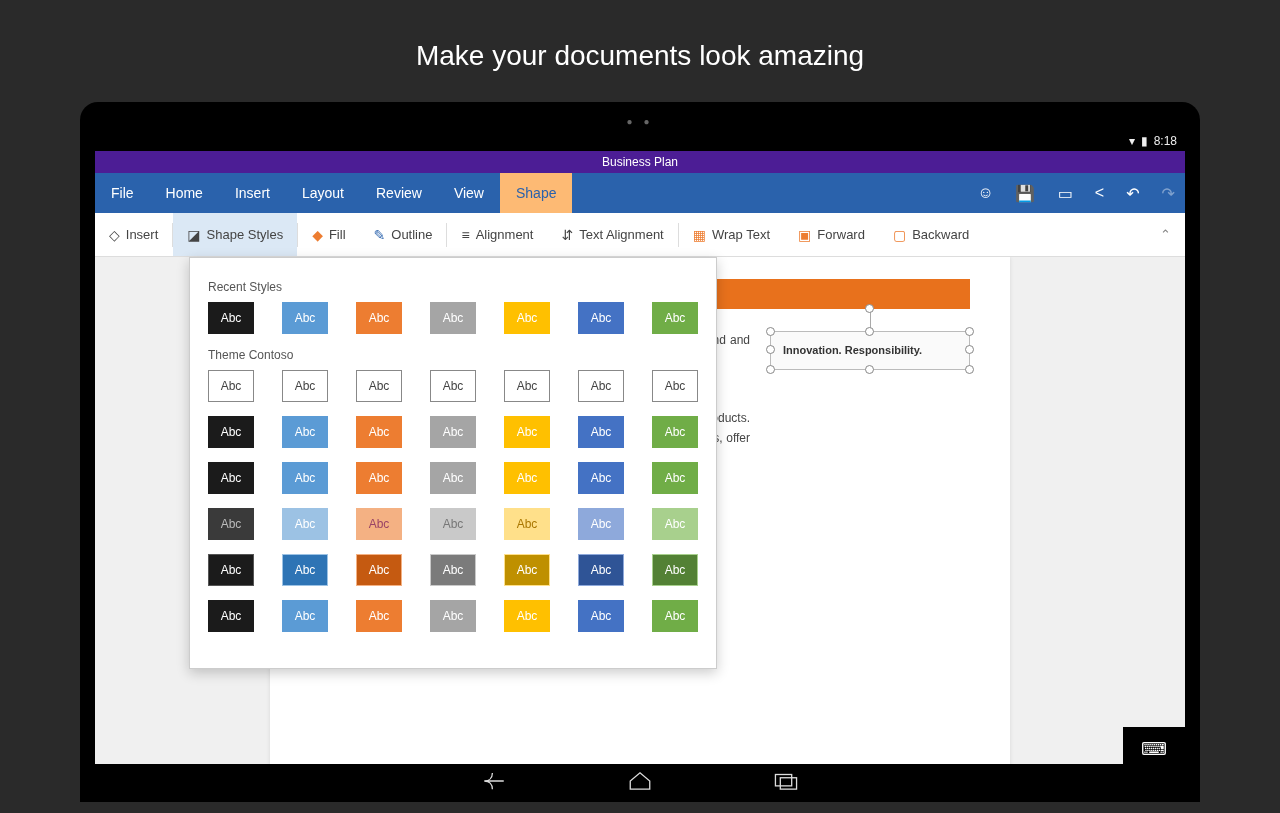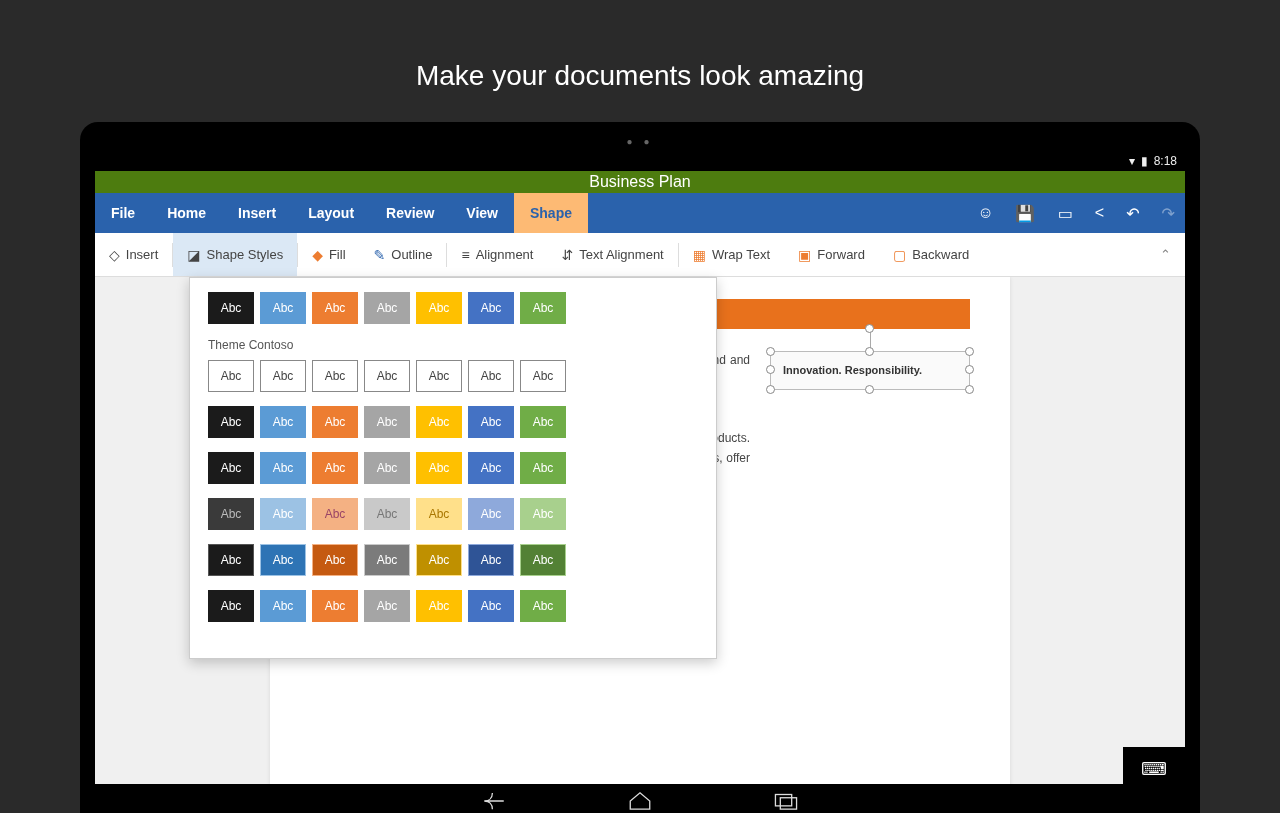--- a/index.html
+++ b/index.html
@@ -4,7 +4,7 @@
 <style>
   * { margin: 0; padding: 0; box-sizing: border-box; font-family: "Segoe UI", sans-serif; }
   body { background: #2a2a2a; width: 1280px; height: 813px; overflow: hidden; }
-  .promo-title { color: #fff; font-weight: 300; font-size: 28px; text-align: center; padding: 40px 0 30px; margin-top: 20px; }
+  .promo-title { color: #fff; font-weight: 300; font-size: 28px; text-align: center; padding: 40px 0 30px; }
   .tablet { width: 1120px; height: 700px; margin: 0 auto; background: #000; border-radius: 18px; padding: 14px 0 0; position: relative; }
   .tablet-camera { text-align: center; color: #666; font-size: 10px; letter-spacing: 4px; padding-bottom: 4px; }
   .screen { background: #fff; width: 1090px; margin: 0 auto; height: 640px; position: relative; overflow: hidden; }

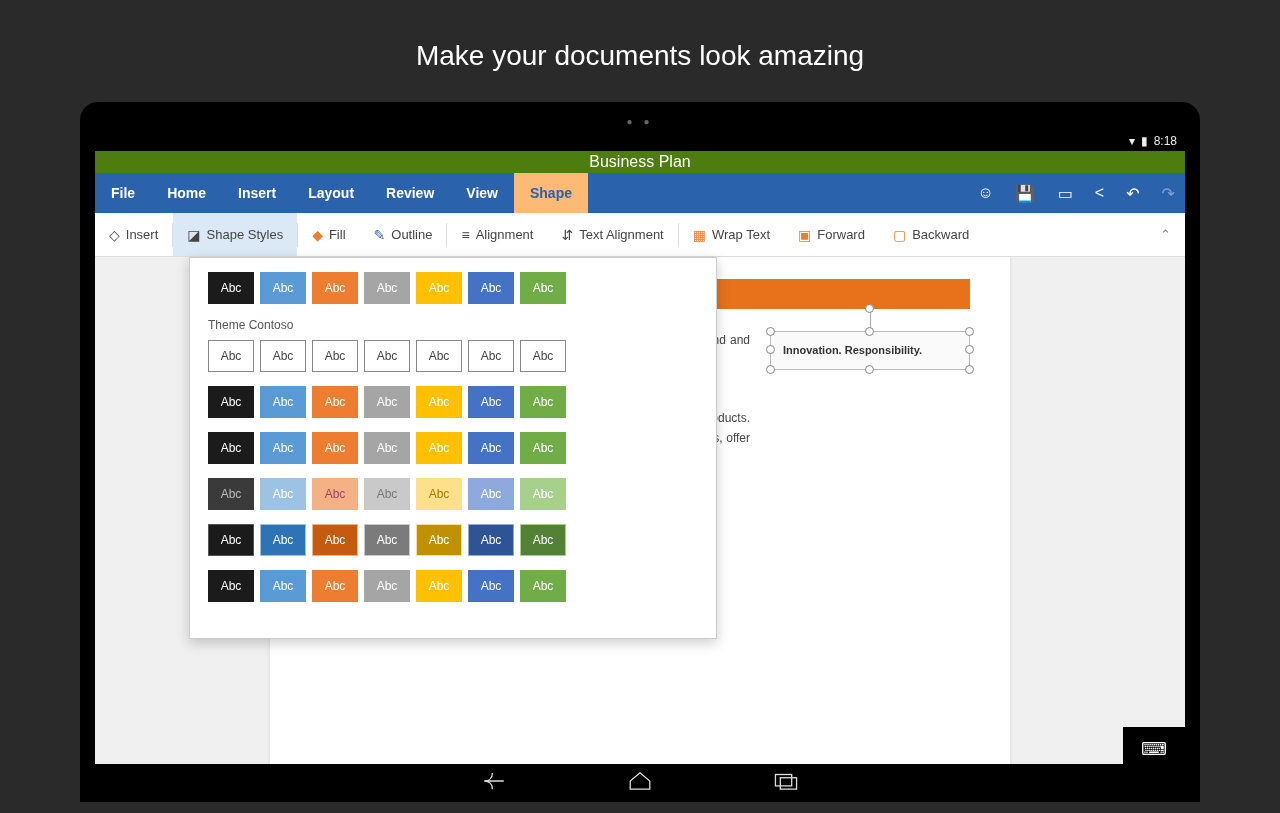--- a/index.html
+++ b/index.html
@@ -15,7 +15,7 @@
   .wifi-icon, .batt-icon { font-size: 12px; }
 
   
-  .titlebar { background: #4d7c0f; color: #fff; height: 22px; display: flex; align-items: center; justify-content: center; font-size: 16px; position: relative; }
+  .titlebar { background: #4c1d95; color: #fff; height: 22px; display: flex; align-items: center; justify-content: center; font-size: 12px; position: relative; }
   .titlebar-title { }
 
   

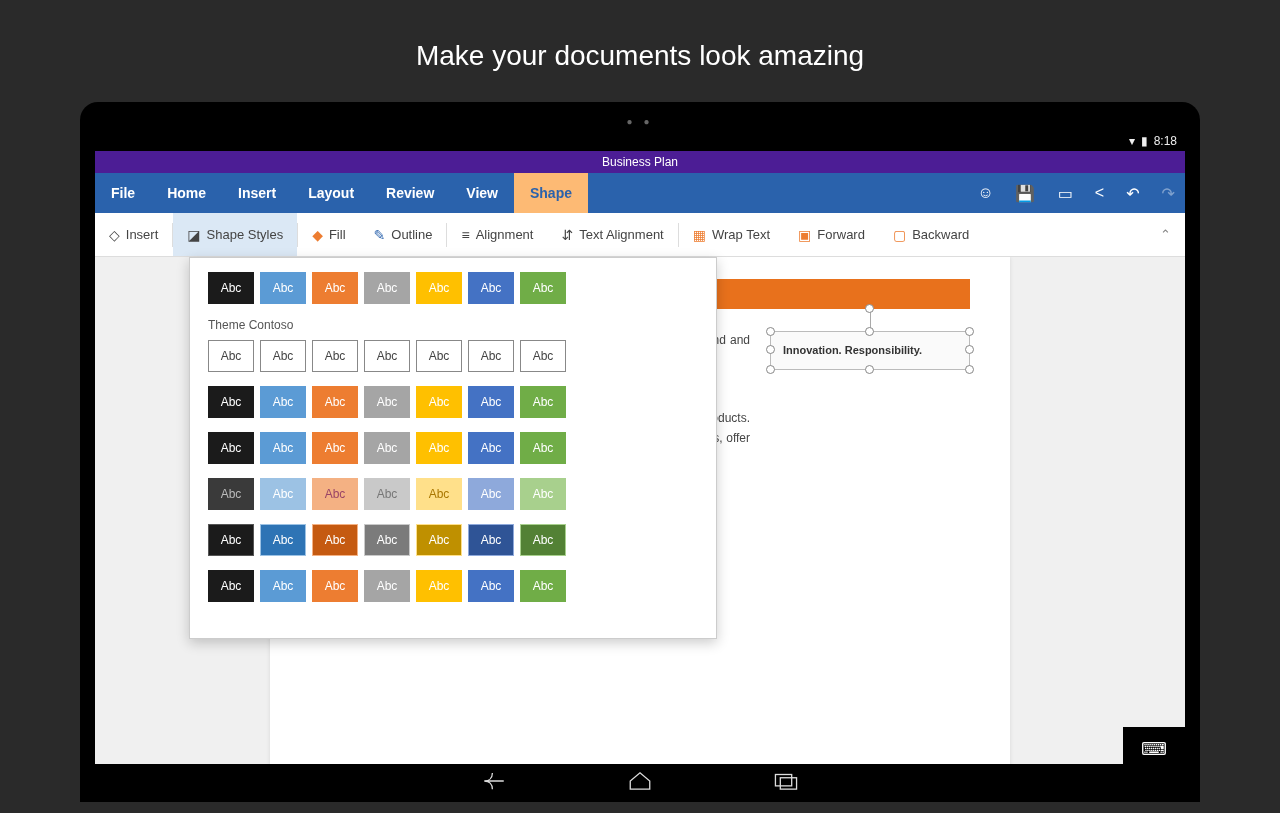--- a/index.html
+++ b/index.html
@@ -20,7 +20,7 @@
 
   
   .menubar { background: #2a62ac; height: 40px; display: flex; align-items: flex-end; color: #fff; font-size: 14px; position: relative; }
-  .menu-tabs { display: flex; height: 100%; align-items: stretch; font-weight: bold; }
+  .menu-tabs { display: flex; height: 100%; align-items: stretch; }
   .menu-tab { padding: 0 16px; display: flex; align-items: center; cursor: pointer; }
   .menu-tab.active { background: #fdba74; color: #2a62ac; }
   .menu-right { position: absolute; right: 10px; top: 0; height: 100%; display: flex; align-items: center; gap: 22px; font-size: 16px; }

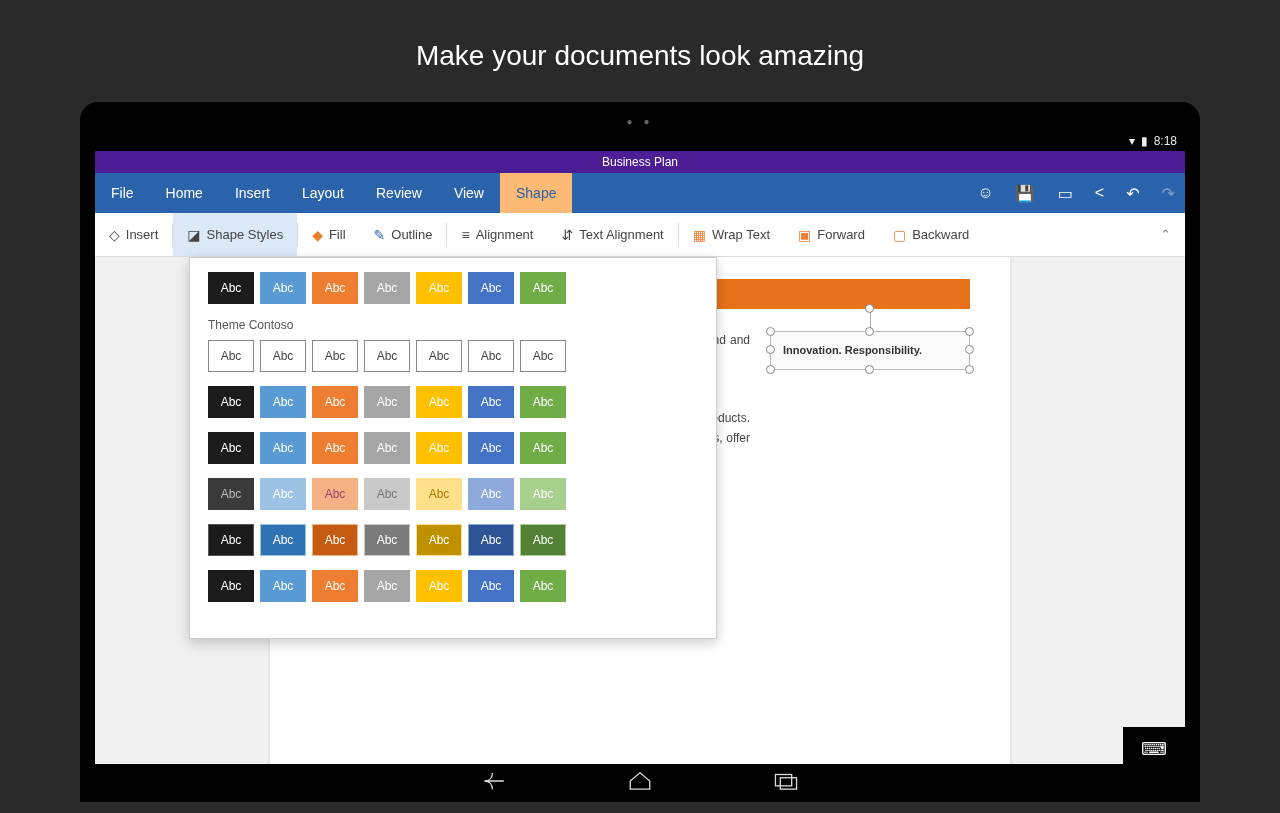--- a/index.html
+++ b/index.html
@@ -218,6 +218,7 @@
     </div>
 
     <div class="styles-dropdown">
+      <div class="styles-section-title">Recent Styles</div>
       <div class="styles-row">
         <div class="swatch col-black">Abc</div>
         <div class="swatch col-blue">Abc</div>

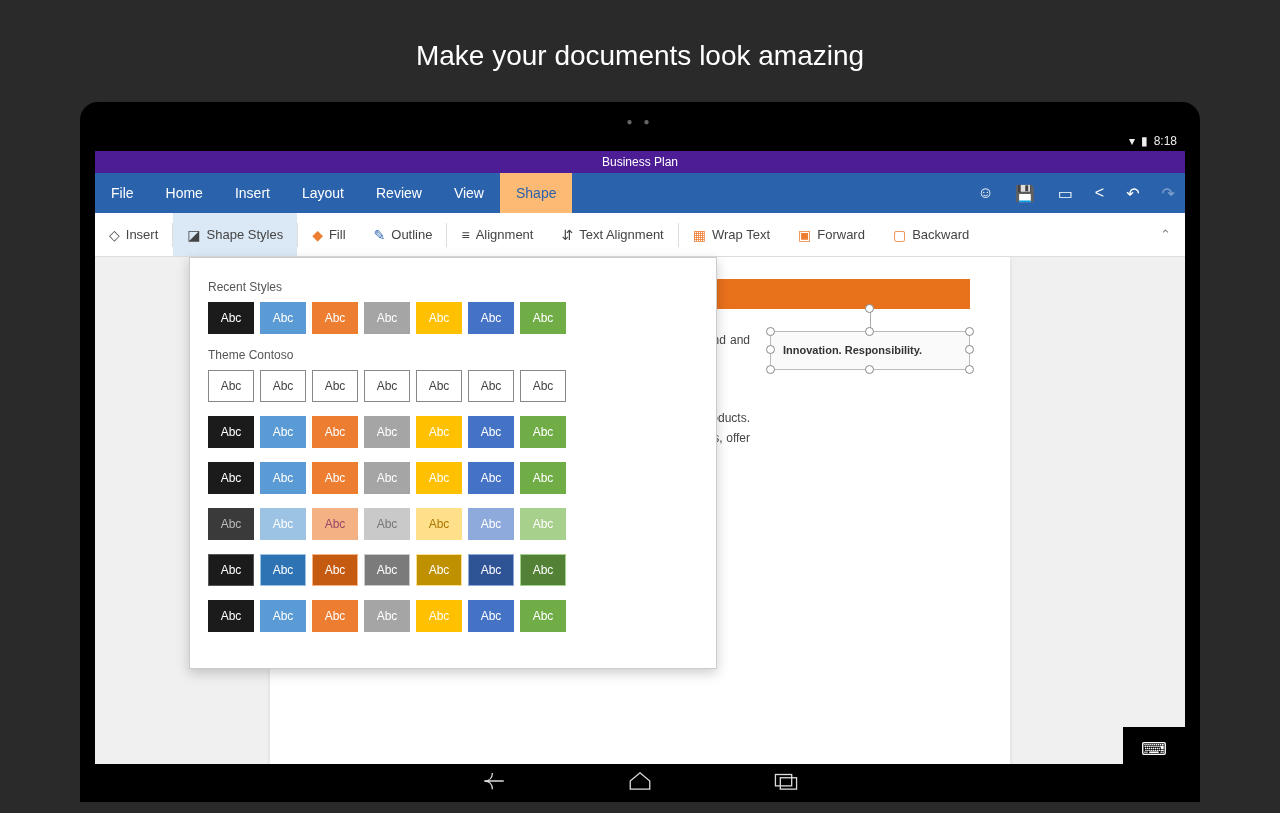--- a/index.html
+++ b/index.html
@@ -61,7 +61,7 @@
   
   .styles-dropdown { position: absolute; top: 126px; left: 94px; width: 528px; background: #fff; border: 1px solid #ccc; box-shadow: 0 4px 12px rgba(0,0,0,0.2); padding: 14px 18px 22px; z-index: 100; }
   .styles-section-title { font-size: 12px; color: #555; margin: 8px 0; }
-  .styles-row { display: flex; gap: 6px; margin-bottom: 14px; text-align: right; }
+  .styles-row { display: flex; gap: 28px; margin-bottom: 14px; text-align: right; }
   .swatch { width: 46px; height: 32px; display: flex; align-items: center; justify-content: center; font-size: 12px; cursor: pointer; }
   .outline { border: 1px solid #888; color: #444; background: #fff; }
 

